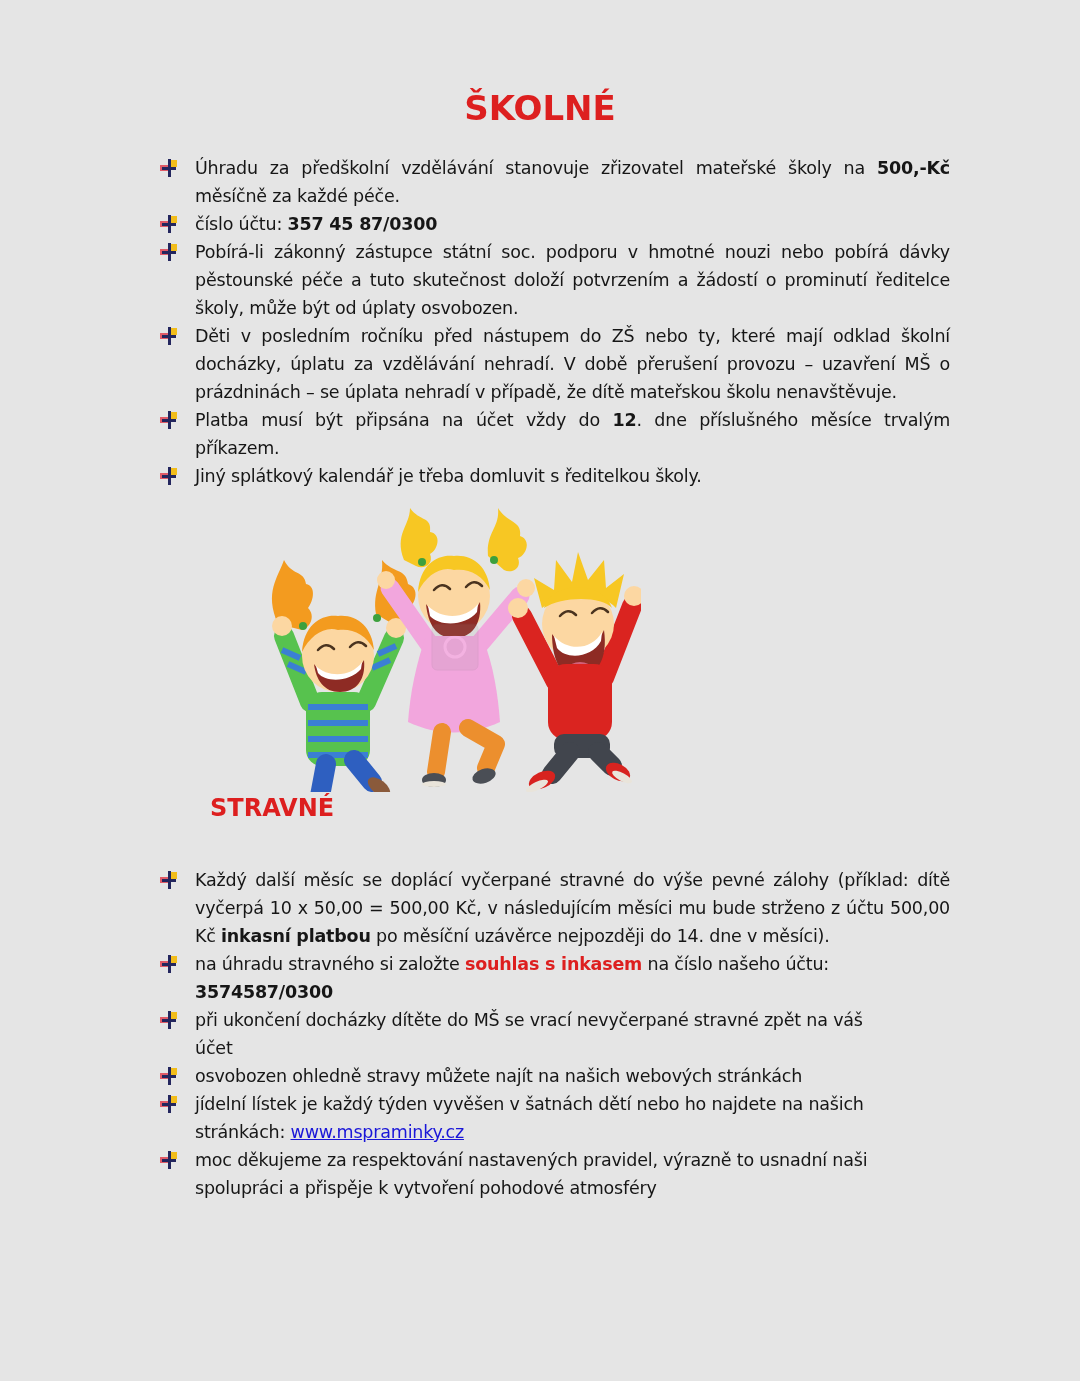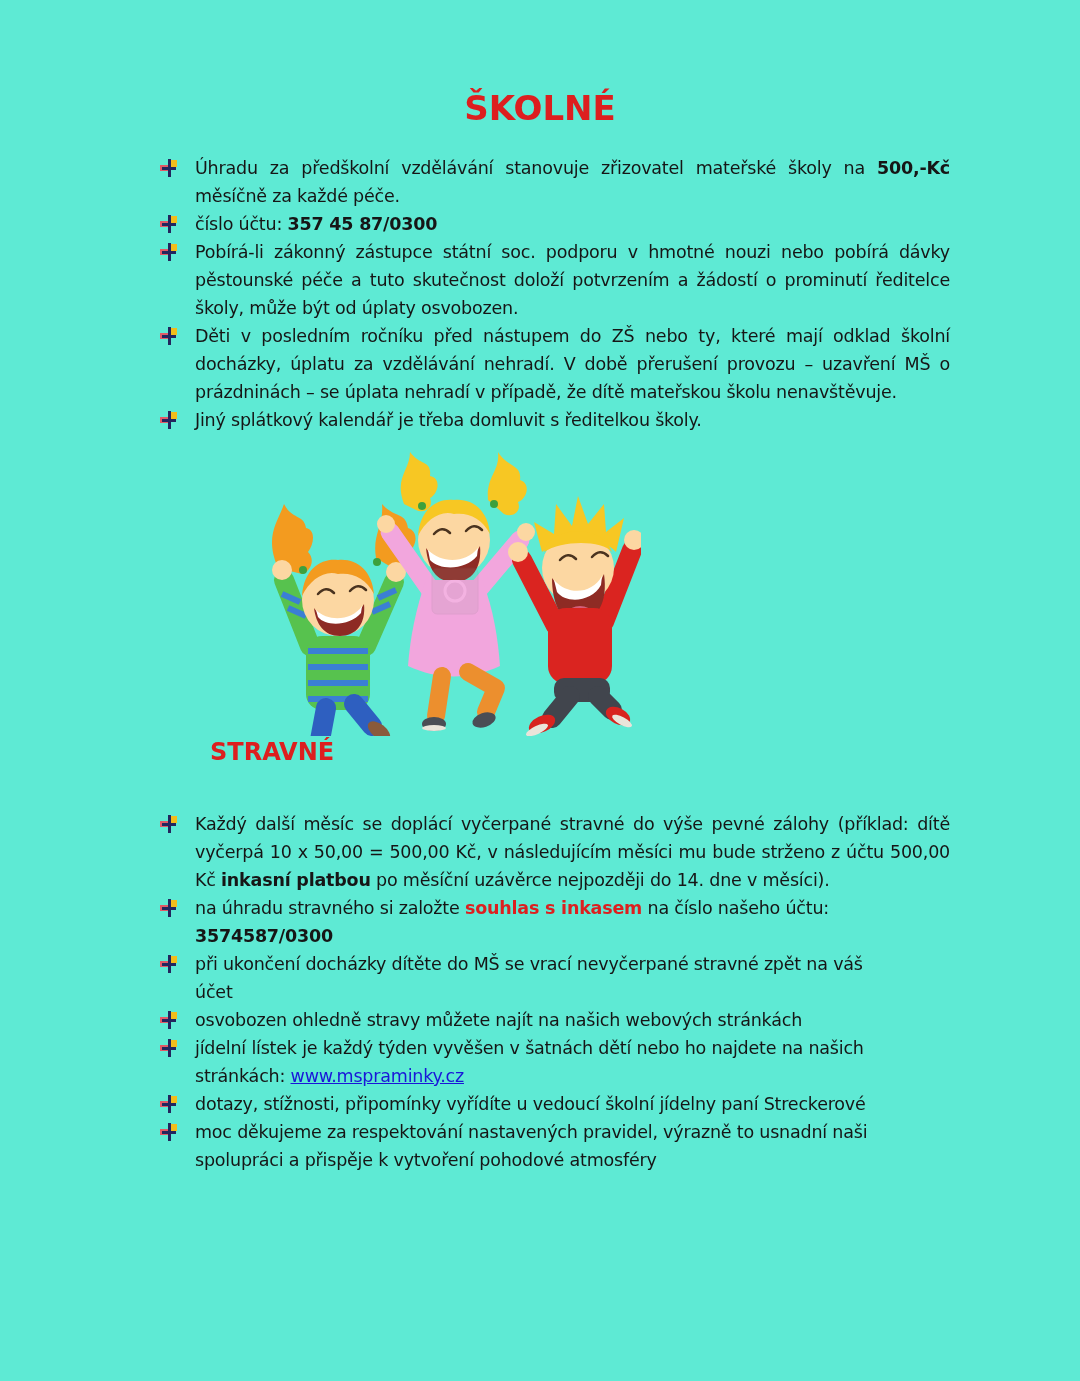--- a/index.html
+++ b/index.html
@@ -6,7 +6,7 @@
   html,body{margin:0;padding:0;background:#ffffff;}
   body{width:1080px;height:1381px;overflow:hidden;
        font-family:"DejaVu Sans",sans-serif;color:#161616;}
-  .page{position:relative;width:1080px;height:1381px;background:#5eead4;}
+  .page{position:relative;width:1080px;height:1381px;background:#e5e5e5;}
   .content{padding:88px 130px 0 130px;}
   h1.title{margin:0 0 26px 0;text-align:center;font-size:34px;font-weight:bold;
            color:var(--red);}

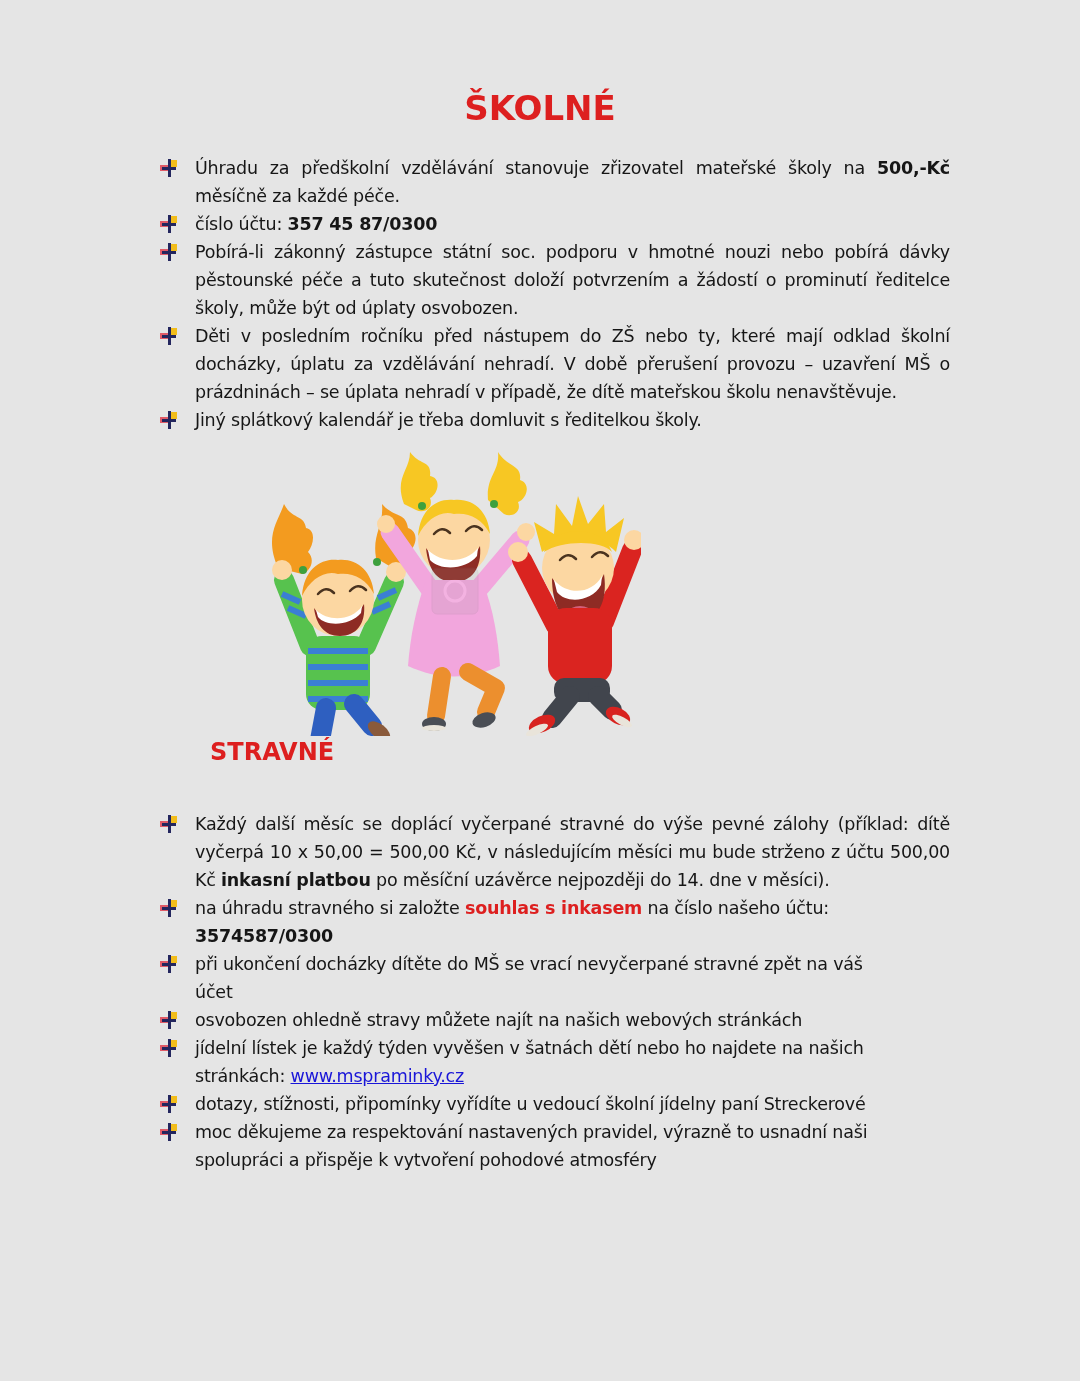--- a/index.html
+++ b/index.html
@@ -87,6 +87,17 @@
             <i class="v"></i>
             <i class="h"></i>
           </span>
+          <div class="it just">
+            <div class="para"><span>Platba musí být připsána na účet vždy do </span><span class="b">12</span><span>. dne příslušného měsíce trvalým příkazem.</span></div>
+          </div>
+        </li>
+        <li>
+          <span class="bul">
+            <i class="y"></i>
+            <i class="r"></i>
+            <i class="v"></i>
+            <i class="h"></i>
+          </span>
           <div class="it">
             <div class="para"><span>Jiný splátkový kalendář je třeba domluvit s ředitelkou školy.</span></div>
           </div>

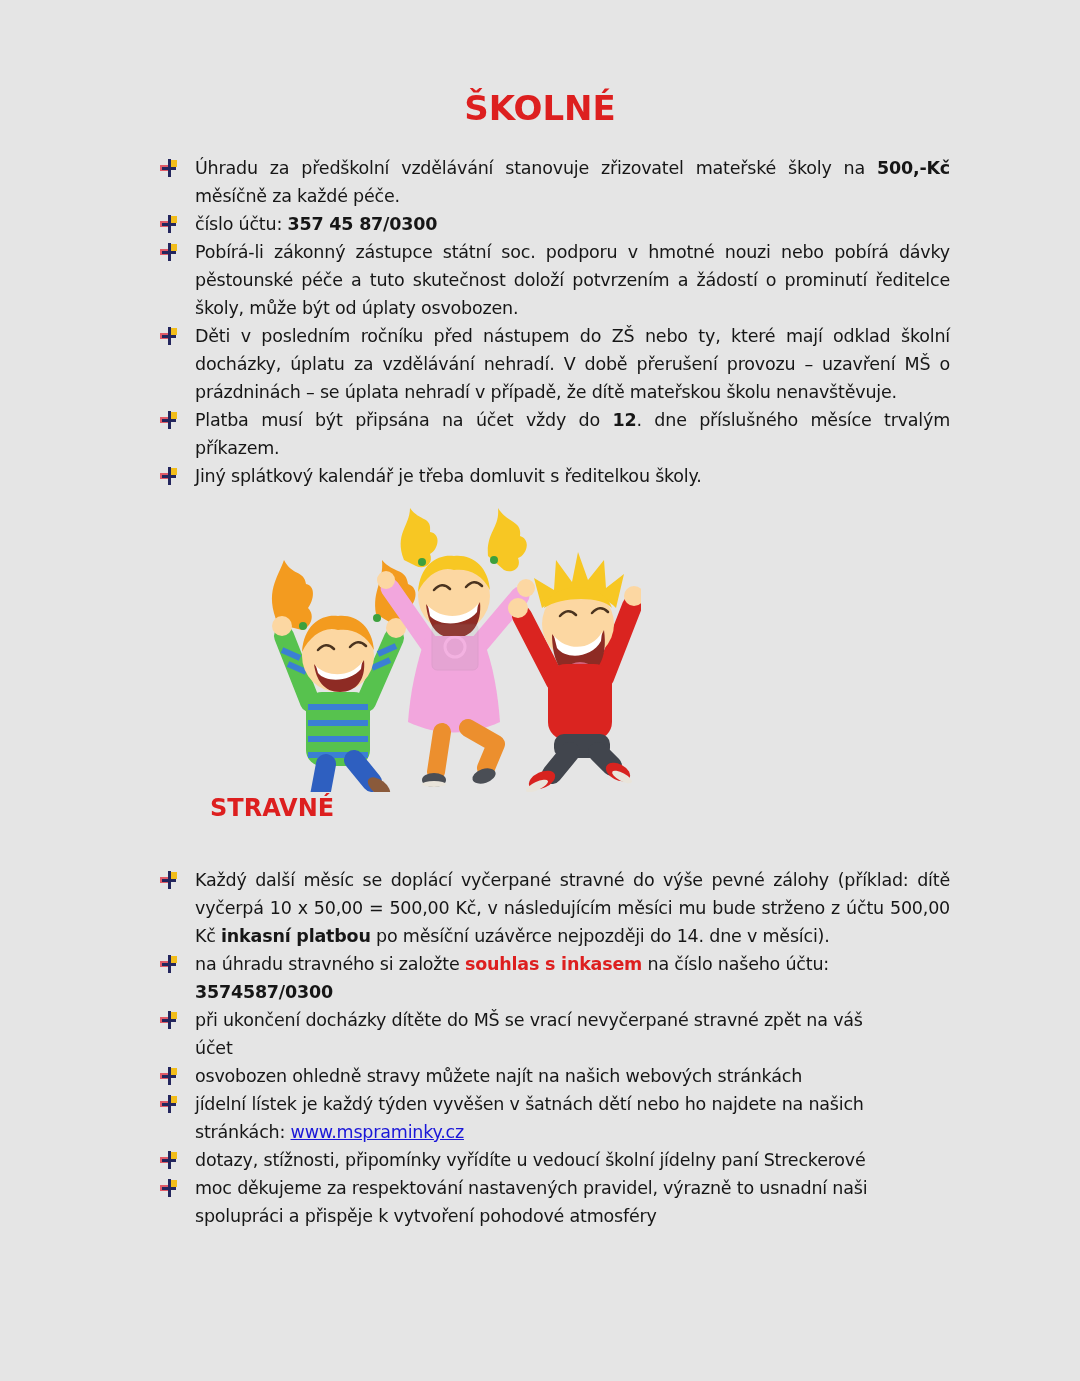--- a/index.html
+++ b/index.html
@@ -256,17 +256,6 @@
             <i class="h"></i>
           </span>
           <div class="it">
-            <div class="para"><span>dotazy, stížnosti, připomínky vyřídíte u vedoucí školní jídelny paní Streckerové</span></div>
-          </div>
-        </li>
-        <li>
-          <span class="bul">
-            <i class="y"></i>
-            <i class="r"></i>
-            <i class="v"></i>
-            <i class="h"></i>
-          </span>
-          <div class="it">
             <div class="para"><span>moc děkujeme za respektování nastavených pravidel, výrazně to usnadní naši spolupráci a přispěje k vytvoření pohodové atmosféry</span></div>
           </div>
         </li>

